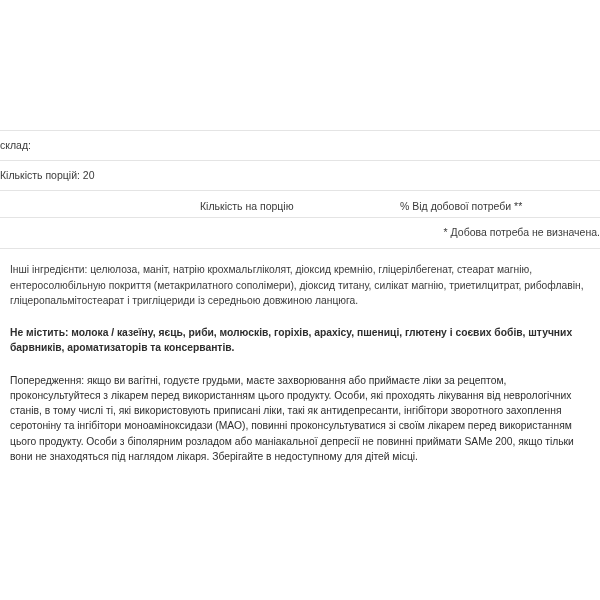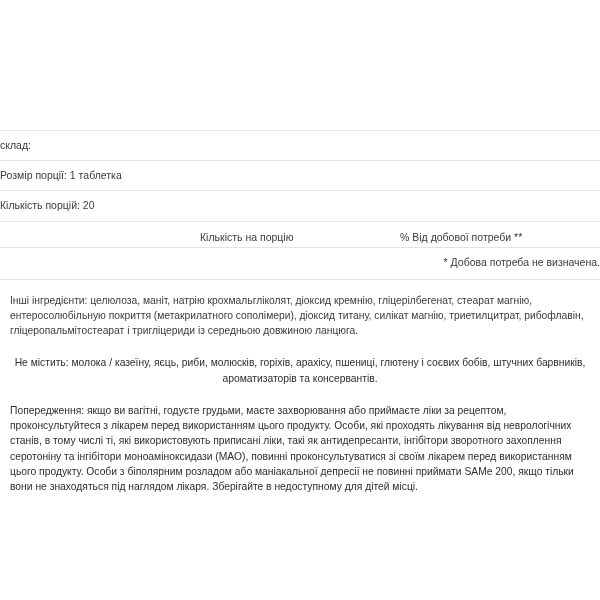--- a/index.html
+++ b/index.html
@@ -115,9 +115,6 @@
         <td class="cell-name" colspan="3">склад:</td>
       </tr>
 
-      <tr class="simple-row rule-row">
-        <td class="cell-name" colspan="3">Розмір порції: 1 таблетка</td>
-      </tr>
 
       <tr class="simple-row rule-row">
         <td class="cell-name" colspan="3">Кількість порцій: 20</td>

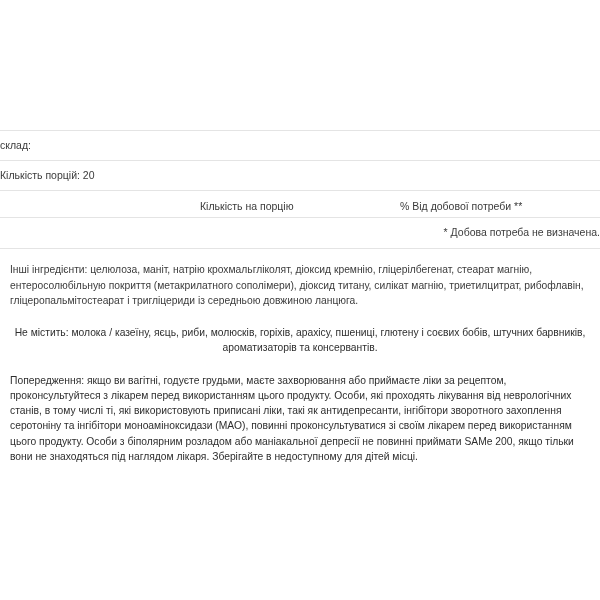--- a/index.html
+++ b/index.html
@@ -98,7 +98,7 @@
     margin: 0;
   }
   .para-other   { margin-top: 13px; }
-  .para-free    { margin-top: 17px; font-weight: normal; color: #2e2e2e; text-align: center; }
+  .para-free    { margin-top: 17px; font-weight: bold; color: #2e2e2e; }
   .para-warning { margin-top: 17px; font-weight: normal; color: #2e2e2e; }
 </style>
 </head>

